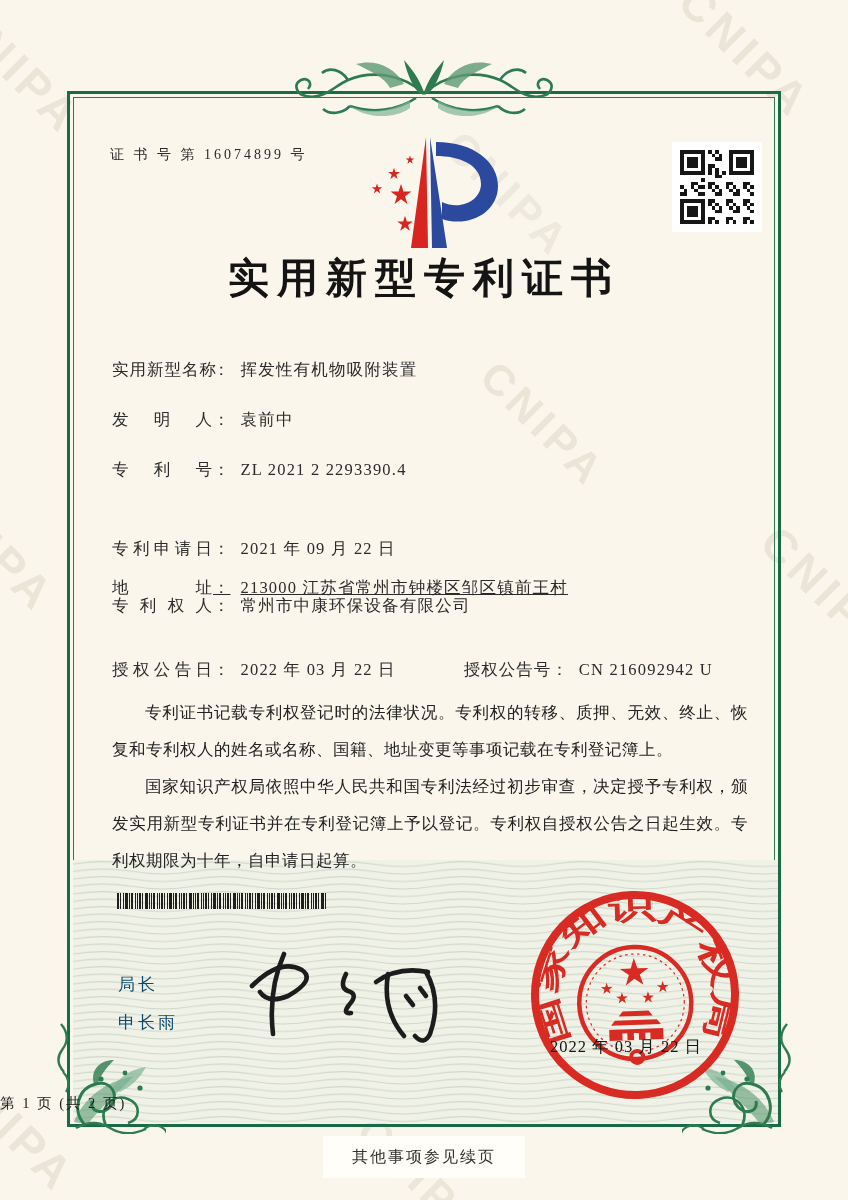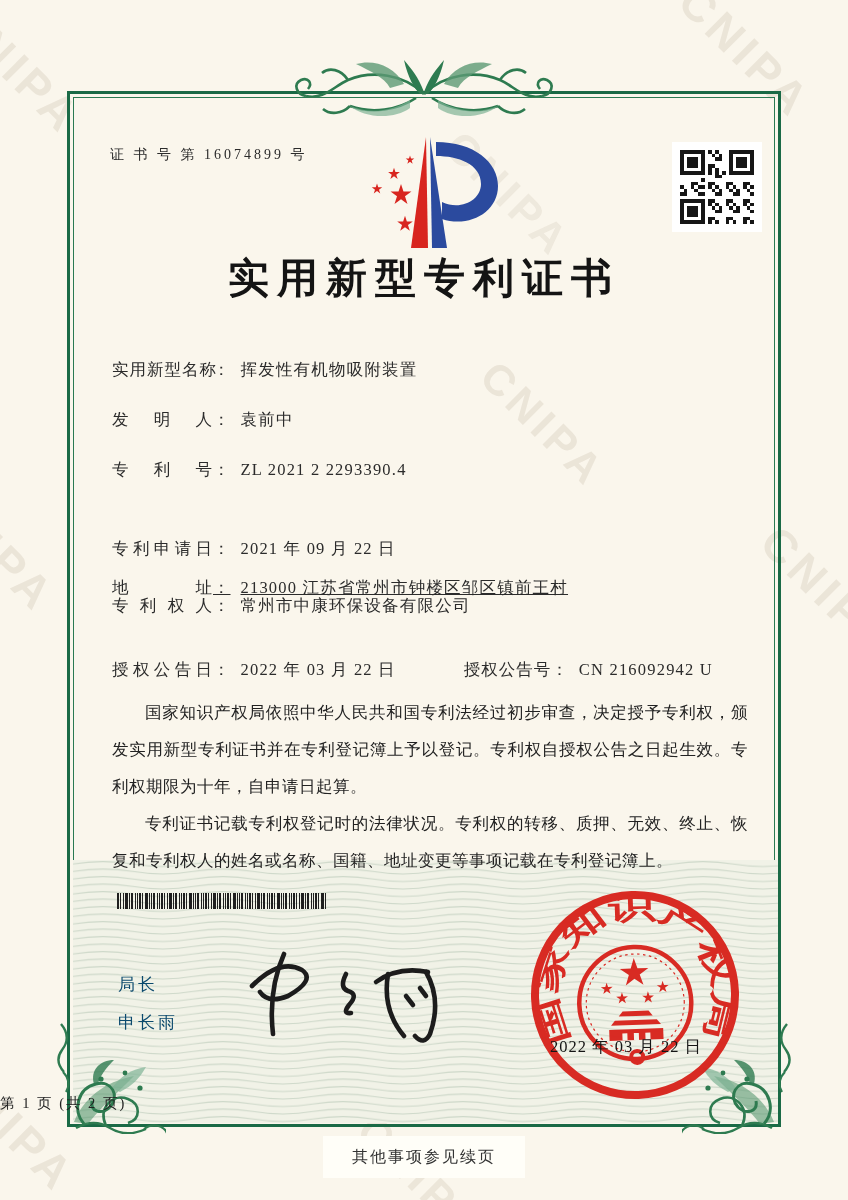--- a/index.html
+++ b/index.html
@@ -309,8 +309,8 @@
 </div>
 
 <div class="bodytext">
+  <p>专利证书记载专利权登记时的法律状况。专利权的转移、质押、无效、终止、恢复和专利权人的姓名或名称、国籍、地址变更等事项记载在专利登记簿上。</p>
   <p>国家知识产权局依照中华人民共和国专利法经过初步审查，决定授予专利权，颁发实用新型专利证书并在专利登记簿上予以登记。专利权自授权公告之日起生效。专利权期限为十年，自申请日起算。</p>
-  <p>专利证书记载专利权登记时的法律状况。专利权的转移、质押、无效、终止、恢复和专利权人的姓名或名称、国籍、地址变更等事项记载在专利登记簿上。</p>
 </div>
 
 <svg class="barcode" id="barcodesvg" viewBox="0 0 213 16" preserveAspectRatio="none">

